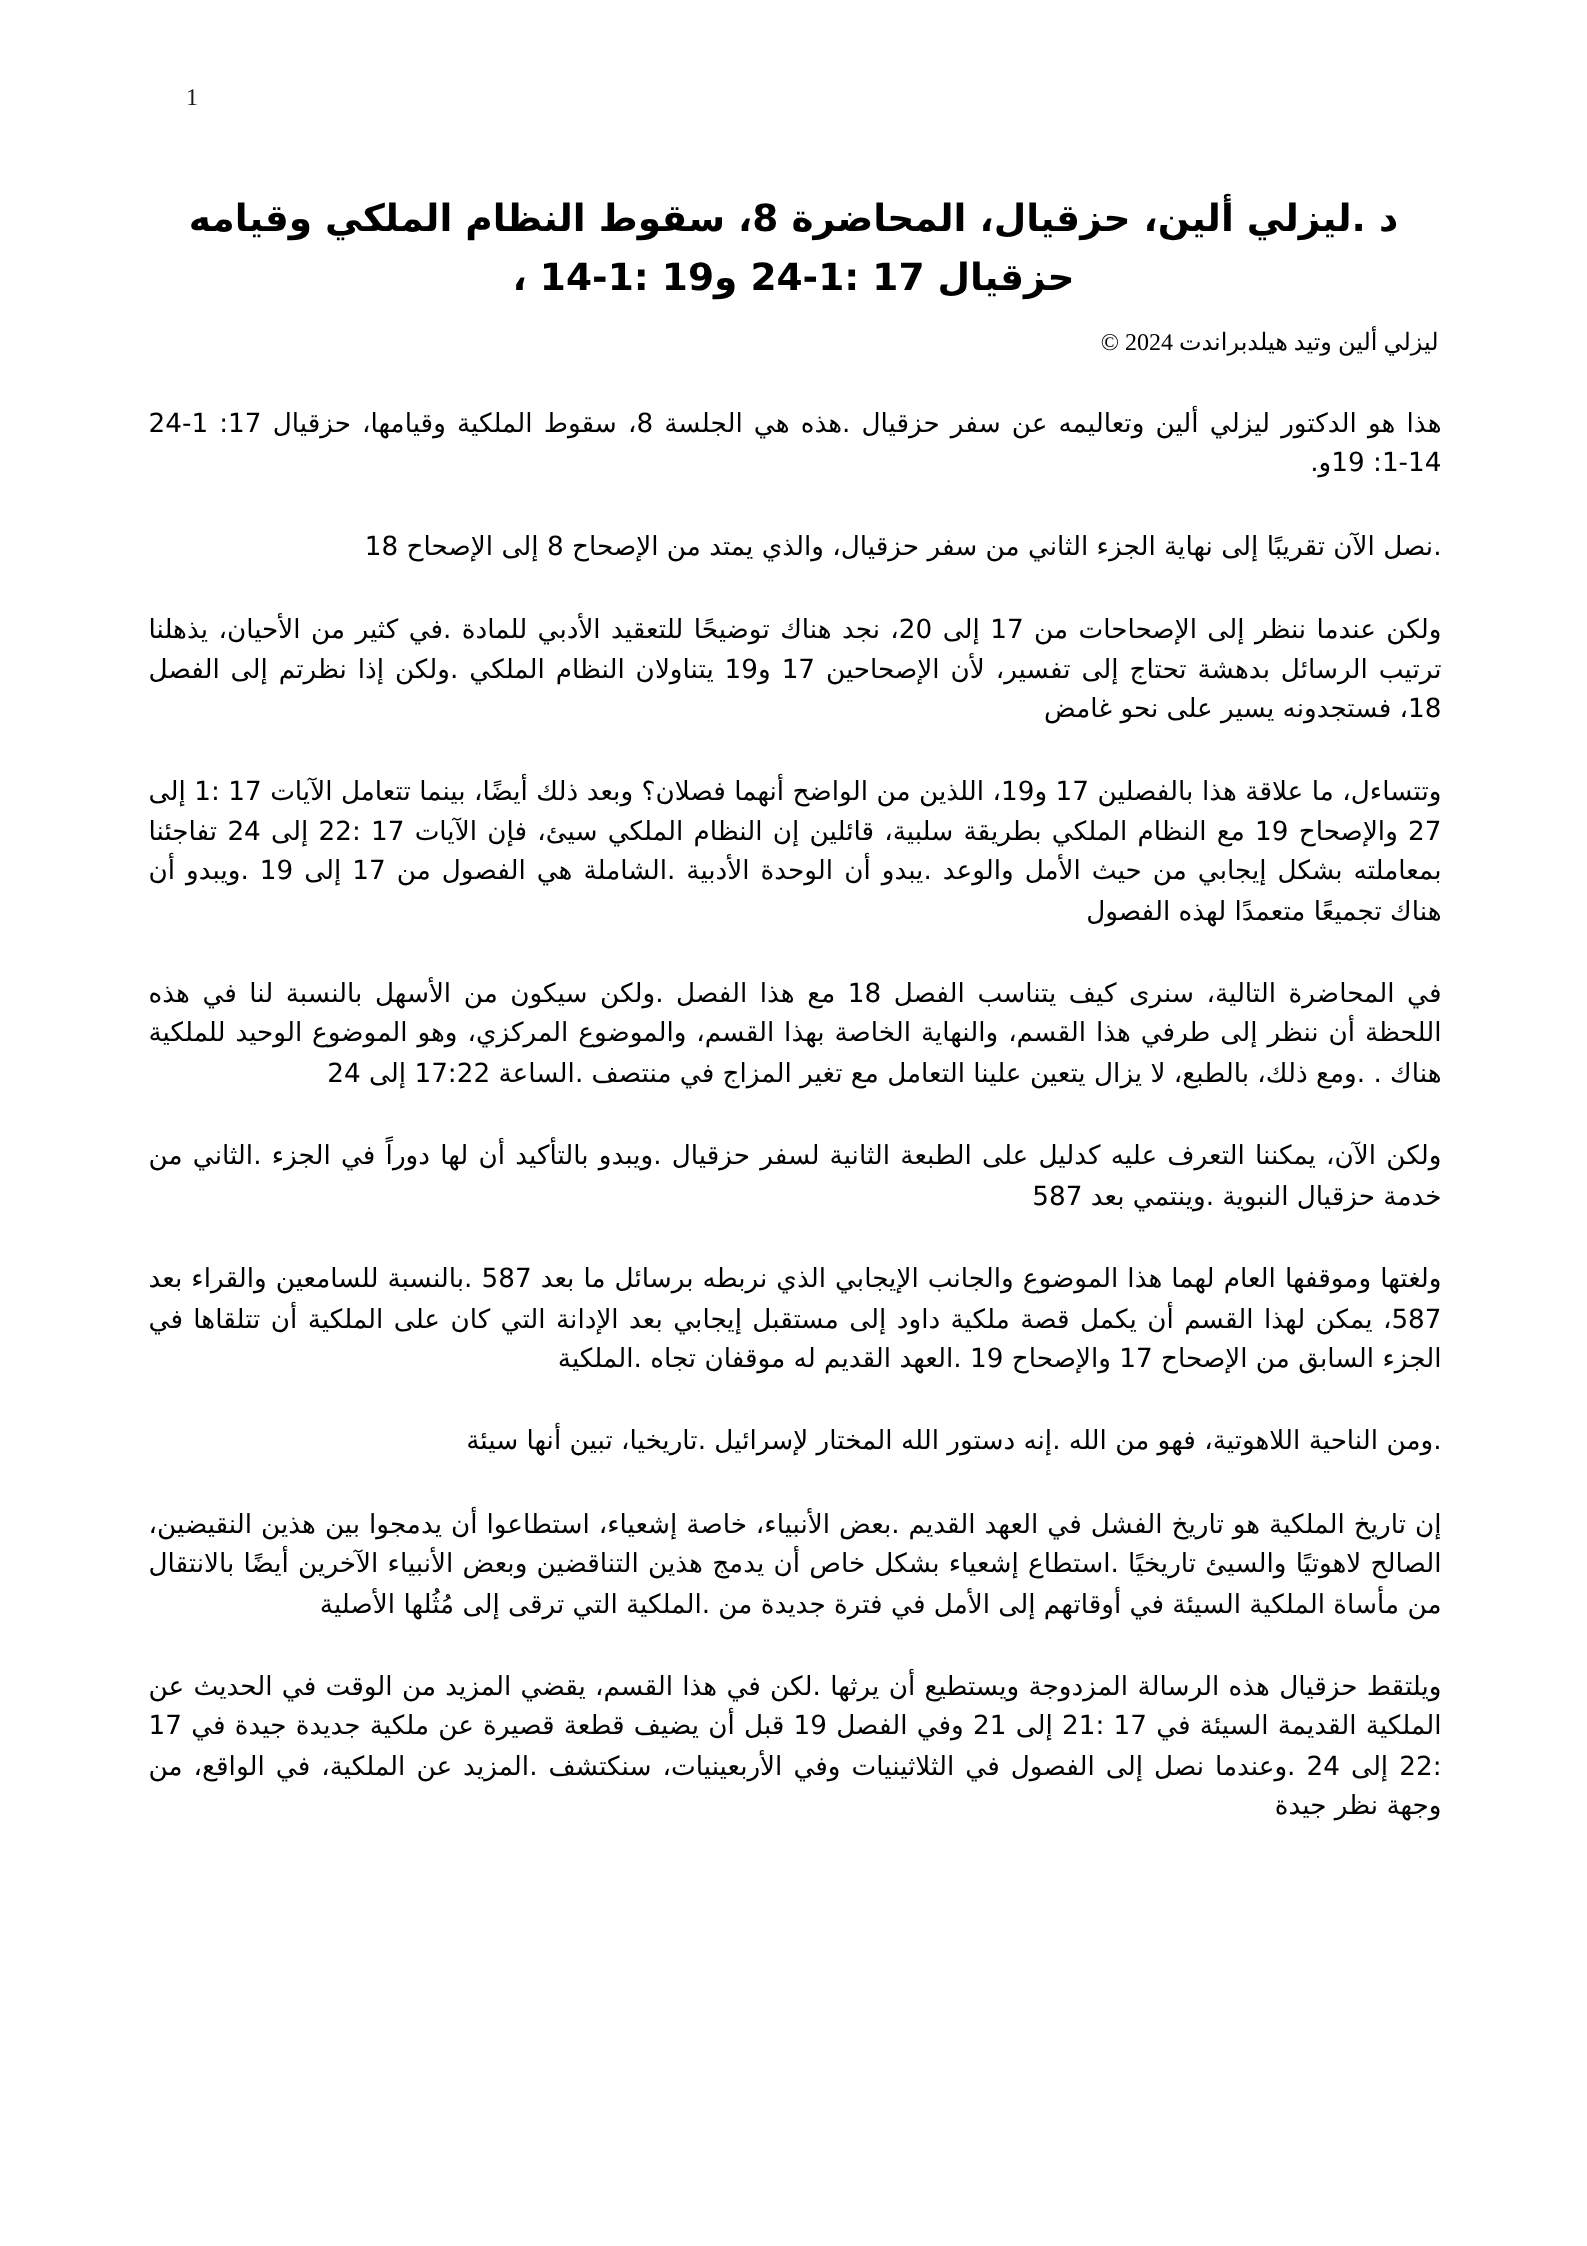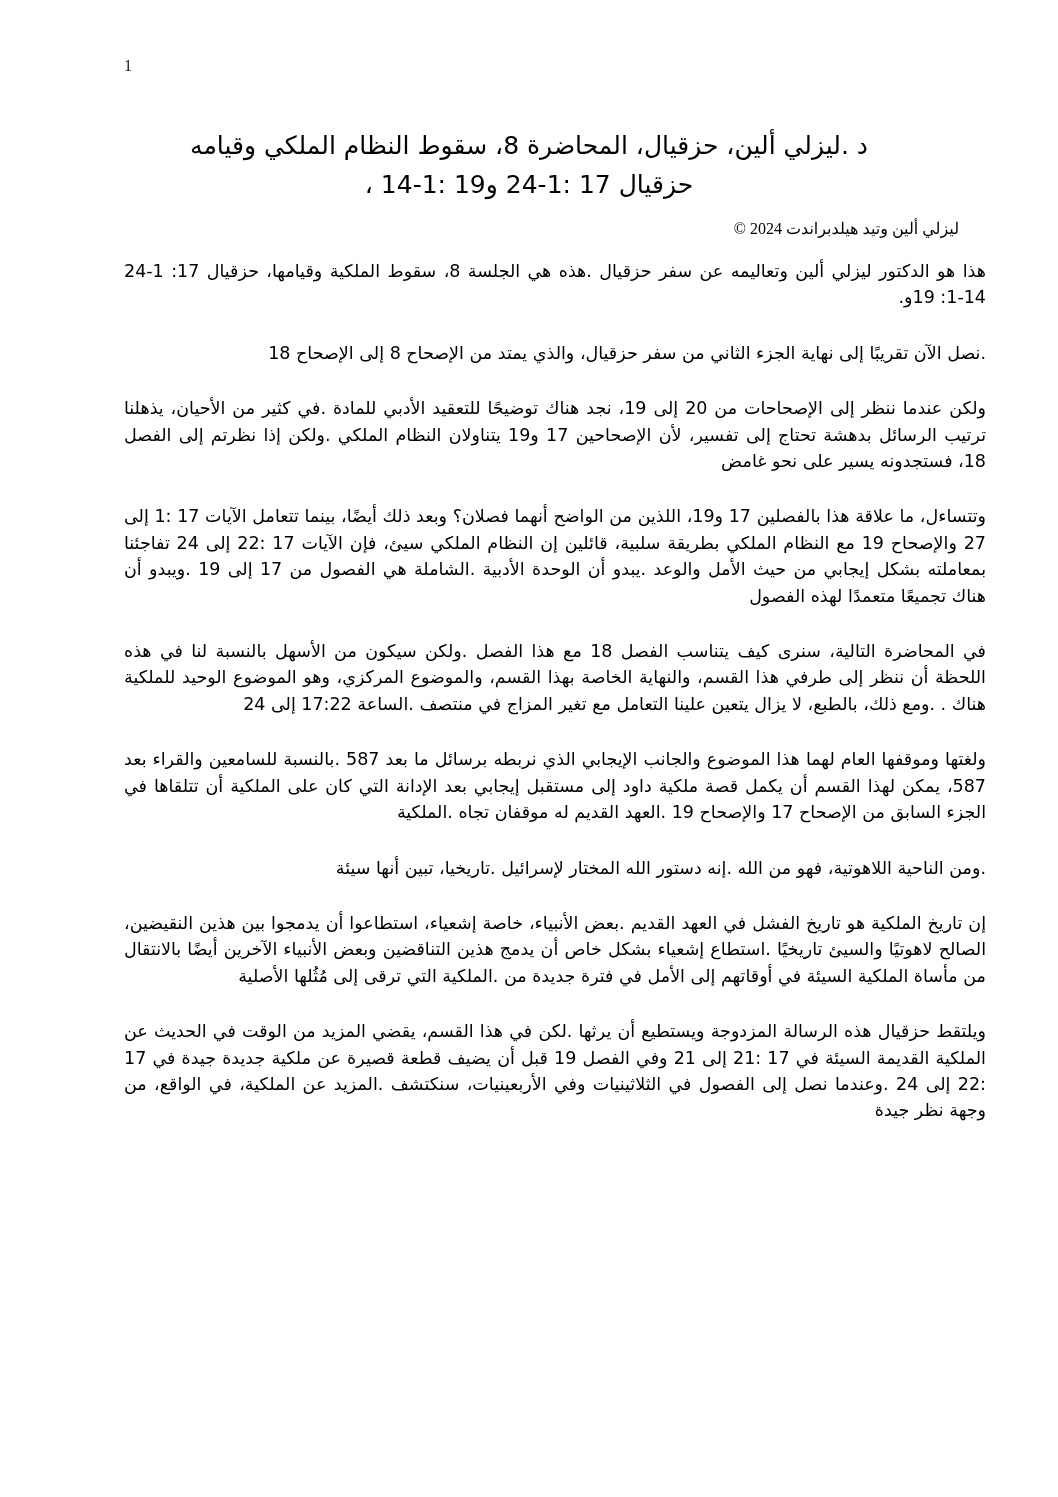--- a/index.html
+++ b/index.html
@@ -31,7 +31,7 @@
     width: 860px;
     direction: rtl;
     text-align: center;
-    font-weight: normal;
+    font-weight: bold;
     font-size: 25px;
     line-height: 39px;
     margin: 0;

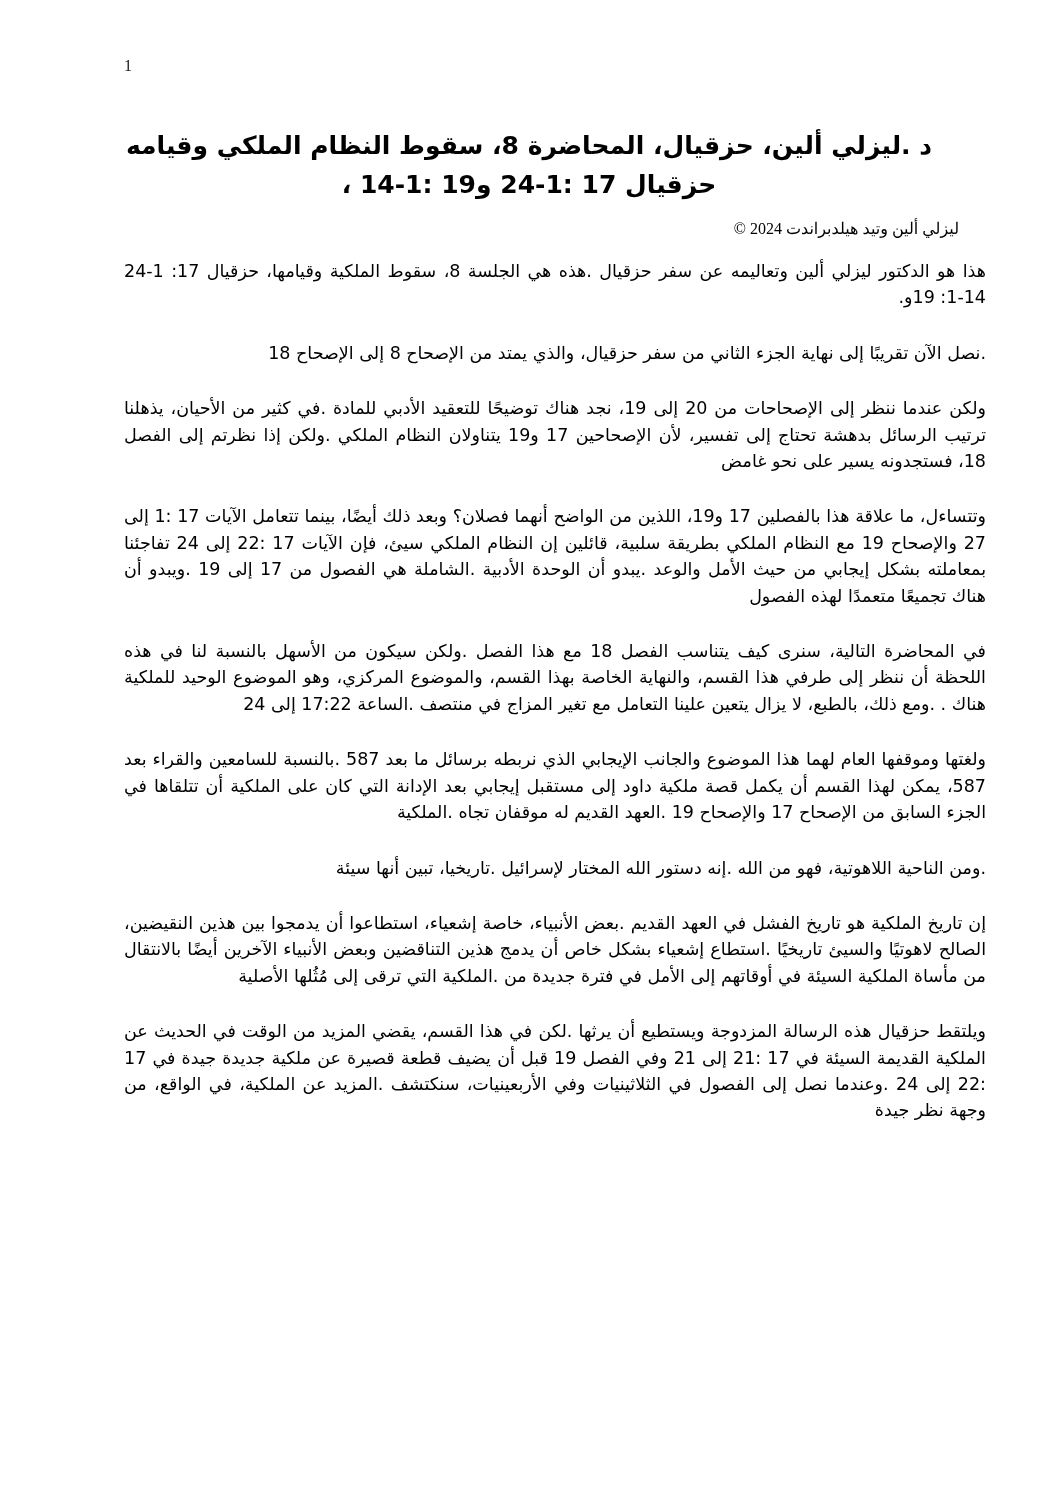--- a/index.html
+++ b/index.html
@@ -49,7 +49,7 @@
   }
   .content {
     position: absolute;
-    top: 258px;
+    top: 270px;
     left: 99px;
     width: 862px;
     direction: rtl;
@@ -57,7 +57,6 @@
     text-align-last: right;
     font-size: 17.5px;
     line-height: 26.4px;
-    margin-left: 25px;
   }
   .content p {
     margin: 0 0 29px 0;

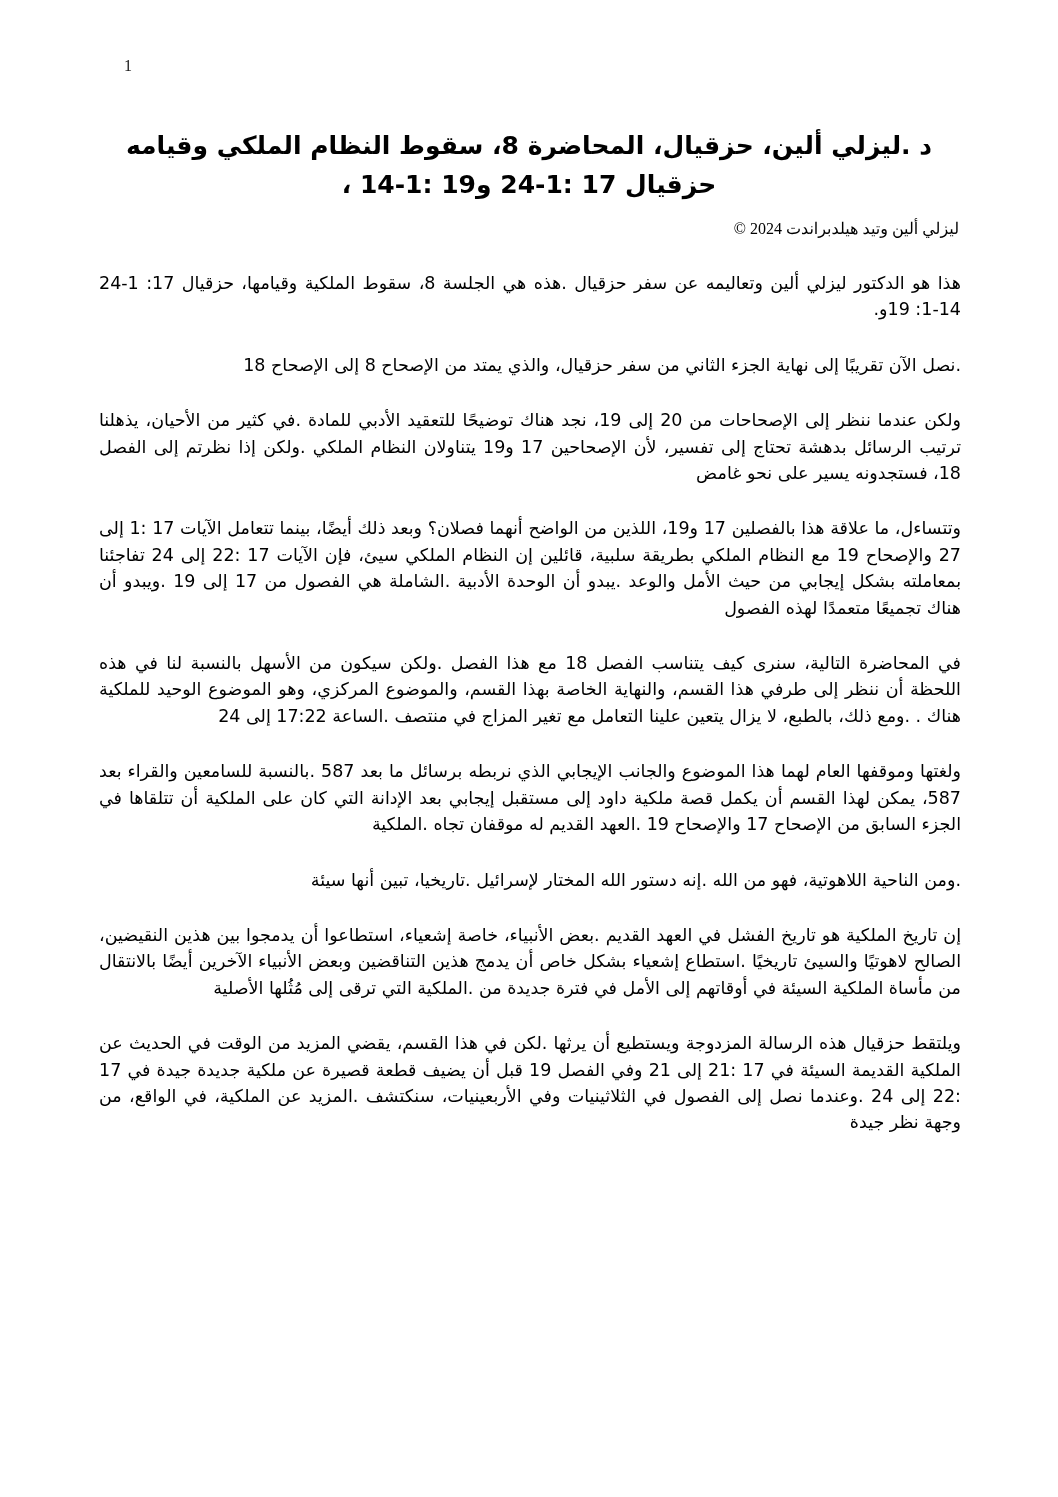--- a/index.html
+++ b/index.html
@@ -79,7 +79,7 @@
   <div class="content">
     <p>هذا هو الدكتور ليزلي ألين وتعاليمه عن سفر حزقيال .هذه هي الجلسة 8، سقوط الملكية وقيامها، حزقيال 17: 1-24 14-1: 19و.</p>
     <p>.نصل الآن تقريبًا إلى نهاية الجزء الثاني من سفر حزقيال، والذي يمتد من الإصحاح 8 إلى الإصحاح 18</p>
-    <p>ولكن عندما ننظر إلى الإصحاحات من 20 إلى 19، نجد هناك توضيحًا للتعقيد الأدبي للمادة .في كثير من الأحيان، يذهلنا ترتيب الرسائل بدهشة تحتاج إلى تفسير، لأن الإصحاحين 17 و19 يتناولان النظام الملكي .ولكن إذا نظرتم إلى الفصل 18، فستجدونه يسير على نحو غامض</p>
+    <p>ولكن عندما ننظر إلى الإصحاحات من 17 إلى 20، نجد هناك توضيحًا للتعقيد الأدبي للمادة .في كثير من الأحيان، يذهلنا ترتيب الرسائل بدهشة تحتاج إلى تفسير، لأن الإصحاحين 17 و19 يتناولان النظام الملكي .ولكن إذا نظرتم إلى الفصل 18، فستجدونه يسير على نحو غامض</p>
     <p>وتتساءل، ما علاقة هذا بالفصلين 17 و19، اللذين من الواضح أنهما فصلان؟ وبعد ذلك أيضًا، بينما تتعامل الآيات 17 :1 إلى 27 والإصحاح 19 مع النظام الملكي بطريقة سلبية، قائلين إن النظام الملكي سيئ، فإن الآيات 17 :22 إلى 24 تفاجئنا بمعاملته بشكل إيجابي من حيث الأمل والوعد .يبدو أن الوحدة الأدبية .الشاملة هي الفصول من 17 إلى 19 .ويبدو أن هناك تجميعًا متعمدًا لهذه الفصول</p>
     <p>في المحاضرة التالية، سنرى كيف يتناسب الفصل 18 مع هذا الفصل .ولكن سيكون من الأسهل بالنسبة لنا في هذه اللحظة أن ننظر إلى طرفي هذا القسم، والنهاية الخاصة بهذا القسم، والموضوع المركزي، وهو الموضوع الوحيد للملكية هناك . .ومع ذلك، بالطبع، لا يزال يتعين علينا التعامل مع تغير المزاج في منتصف .الساعة 17:22 إلى 24</p>
     <p>ولغتها وموقفها العام لهما هذا الموضوع والجانب الإيجابي الذي نربطه برسائل ما بعد 587 .بالنسبة للسامعين والقراء بعد 587، يمكن لهذا القسم أن يكمل قصة ملكية داود إلى مستقبل إيجابي بعد الإدانة التي كان على الملكية أن تتلقاها في الجزء السابق من الإصحاح 17 والإصحاح 19 .العهد القديم له موقفان تجاه .الملكية</p>

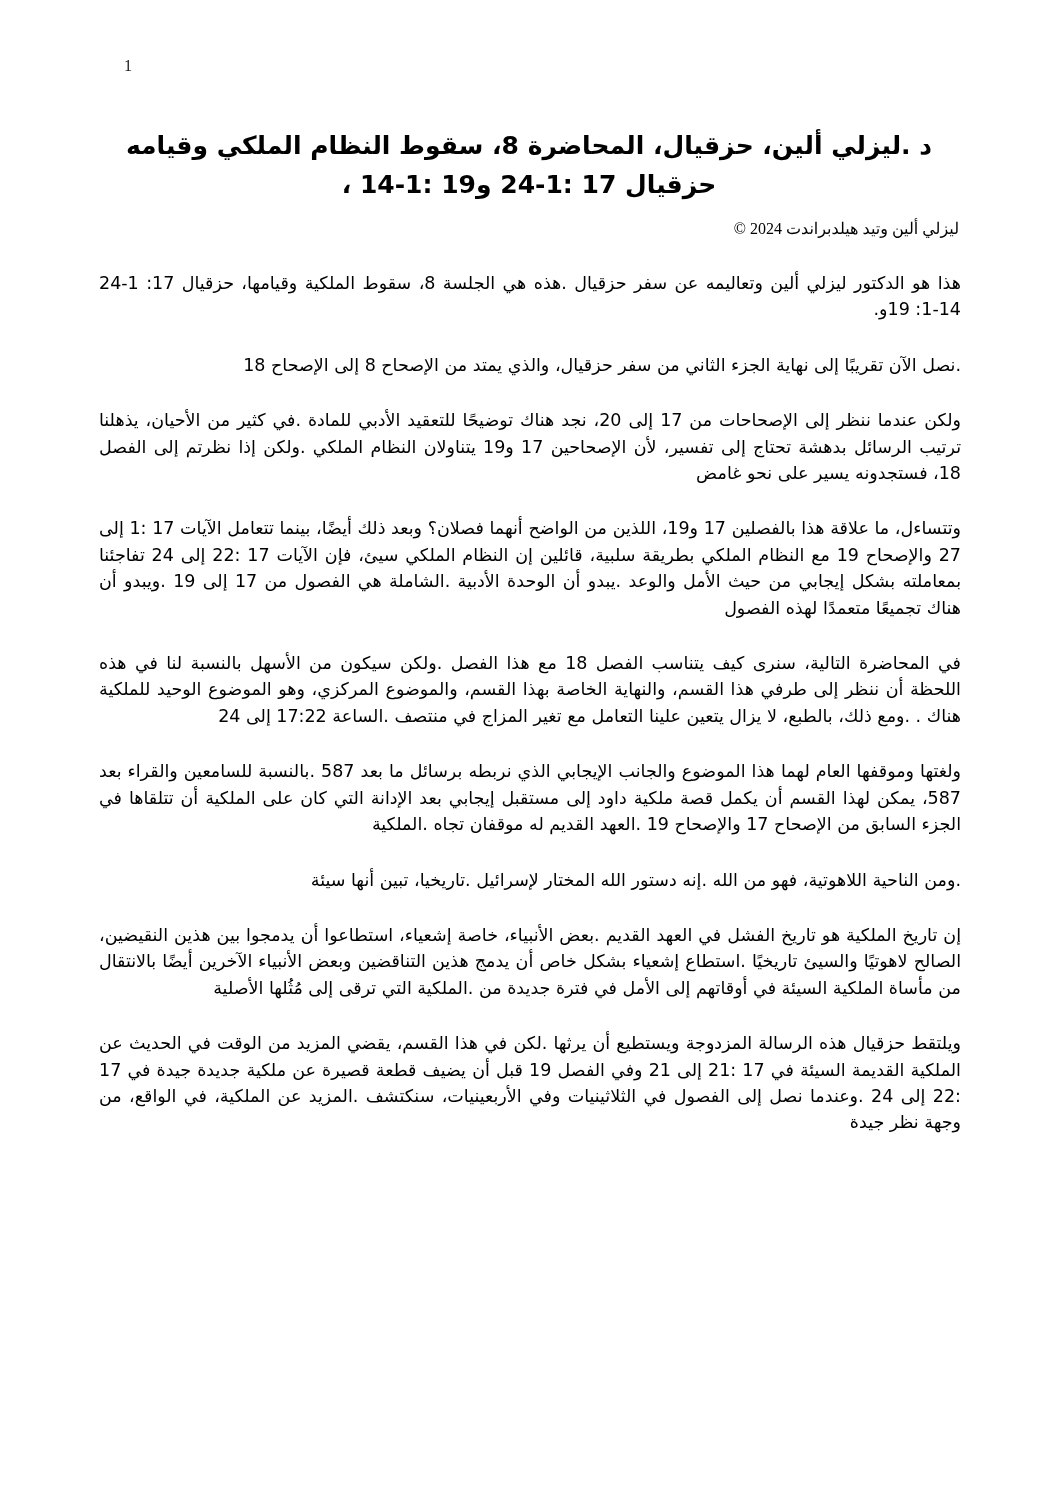--- a/index.html
+++ b/index.html
@@ -82,6 +82,7 @@
     <p>ولكن عندما ننظر إلى الإصحاحات من 17 إلى 20، نجد هناك توضيحًا للتعقيد الأدبي للمادة .في كثير من الأحيان، يذهلنا ترتيب الرسائل بدهشة تحتاج إلى تفسير، لأن الإصحاحين 17 و19 يتناولان النظام الملكي .ولكن إذا نظرتم إلى الفصل 18، فستجدونه يسير على نحو غامض</p>
     <p>وتتساءل، ما علاقة هذا بالفصلين 17 و19، اللذين من الواضح أنهما فصلان؟ وبعد ذلك أيضًا، بينما تتعامل الآيات 17 :1 إلى 27 والإصحاح 19 مع النظام الملكي بطريقة سلبية، قائلين إن النظام الملكي سيئ، فإن الآيات 17 :22 إلى 24 تفاجئنا بمعاملته بشكل إيجابي من حيث الأمل والوعد .يبدو أن الوحدة الأدبية .الشاملة هي الفصول من 17 إلى 19 .ويبدو أن هناك تجميعًا متعمدًا لهذه الفصول</p>
     <p>في المحاضرة التالية، سنرى كيف يتناسب الفصل 18 مع هذا الفصل .ولكن سيكون من الأسهل بالنسبة لنا في هذه اللحظة أن ننظر إلى طرفي هذا القسم، والنهاية الخاصة بهذا القسم، والموضوع المركزي، وهو الموضوع الوحيد للملكية هناك . .ومع ذلك، بالطبع، لا يزال يتعين علينا التعامل مع تغير المزاج في منتصف .الساعة 17:22 إلى 24</p>
+    <p>ولكن الآن، يمكننا التعرف عليه كدليل على الطبعة الثانية لسفر حزقيال .ويبدو بالتأكيد أن لها دوراً في الجزء .الثاني من خدمة حزقيال النبوية .وينتمي بعد 587</p>
     <p>ولغتها وموقفها العام لهما هذا الموضوع والجانب الإيجابي الذي نربطه برسائل ما بعد 587 .بالنسبة للسامعين والقراء بعد 587، يمكن لهذا القسم أن يكمل قصة ملكية داود إلى مستقبل إيجابي بعد الإدانة التي كان على الملكية أن تتلقاها في الجزء السابق من الإصحاح 17 والإصحاح 19 .العهد القديم له موقفان تجاه .الملكية</p>
     <p>.ومن الناحية اللاهوتية، فهو من الله .إنه دستور الله المختار لإسرائيل .تاريخيا، تبين أنها سيئة</p>
     <p>إن تاريخ الملكية هو تاريخ الفشل في العهد القديم .بعض الأنبياء، خاصة إشعياء، استطاعوا أن يدمجوا بين هذين النقيضين، الصالح لاهوتيًا والسيئ تاريخيًا .استطاع إشعياء بشكل خاص أن يدمج هذين التناقضين وبعض الأنبياء الآخرين أيضًا بالانتقال من مأساة الملكية السيئة في أوقاتهم إلى الأمل في فترة جديدة من .الملكية التي ترقى إلى مُثُلها الأصلية</p>

